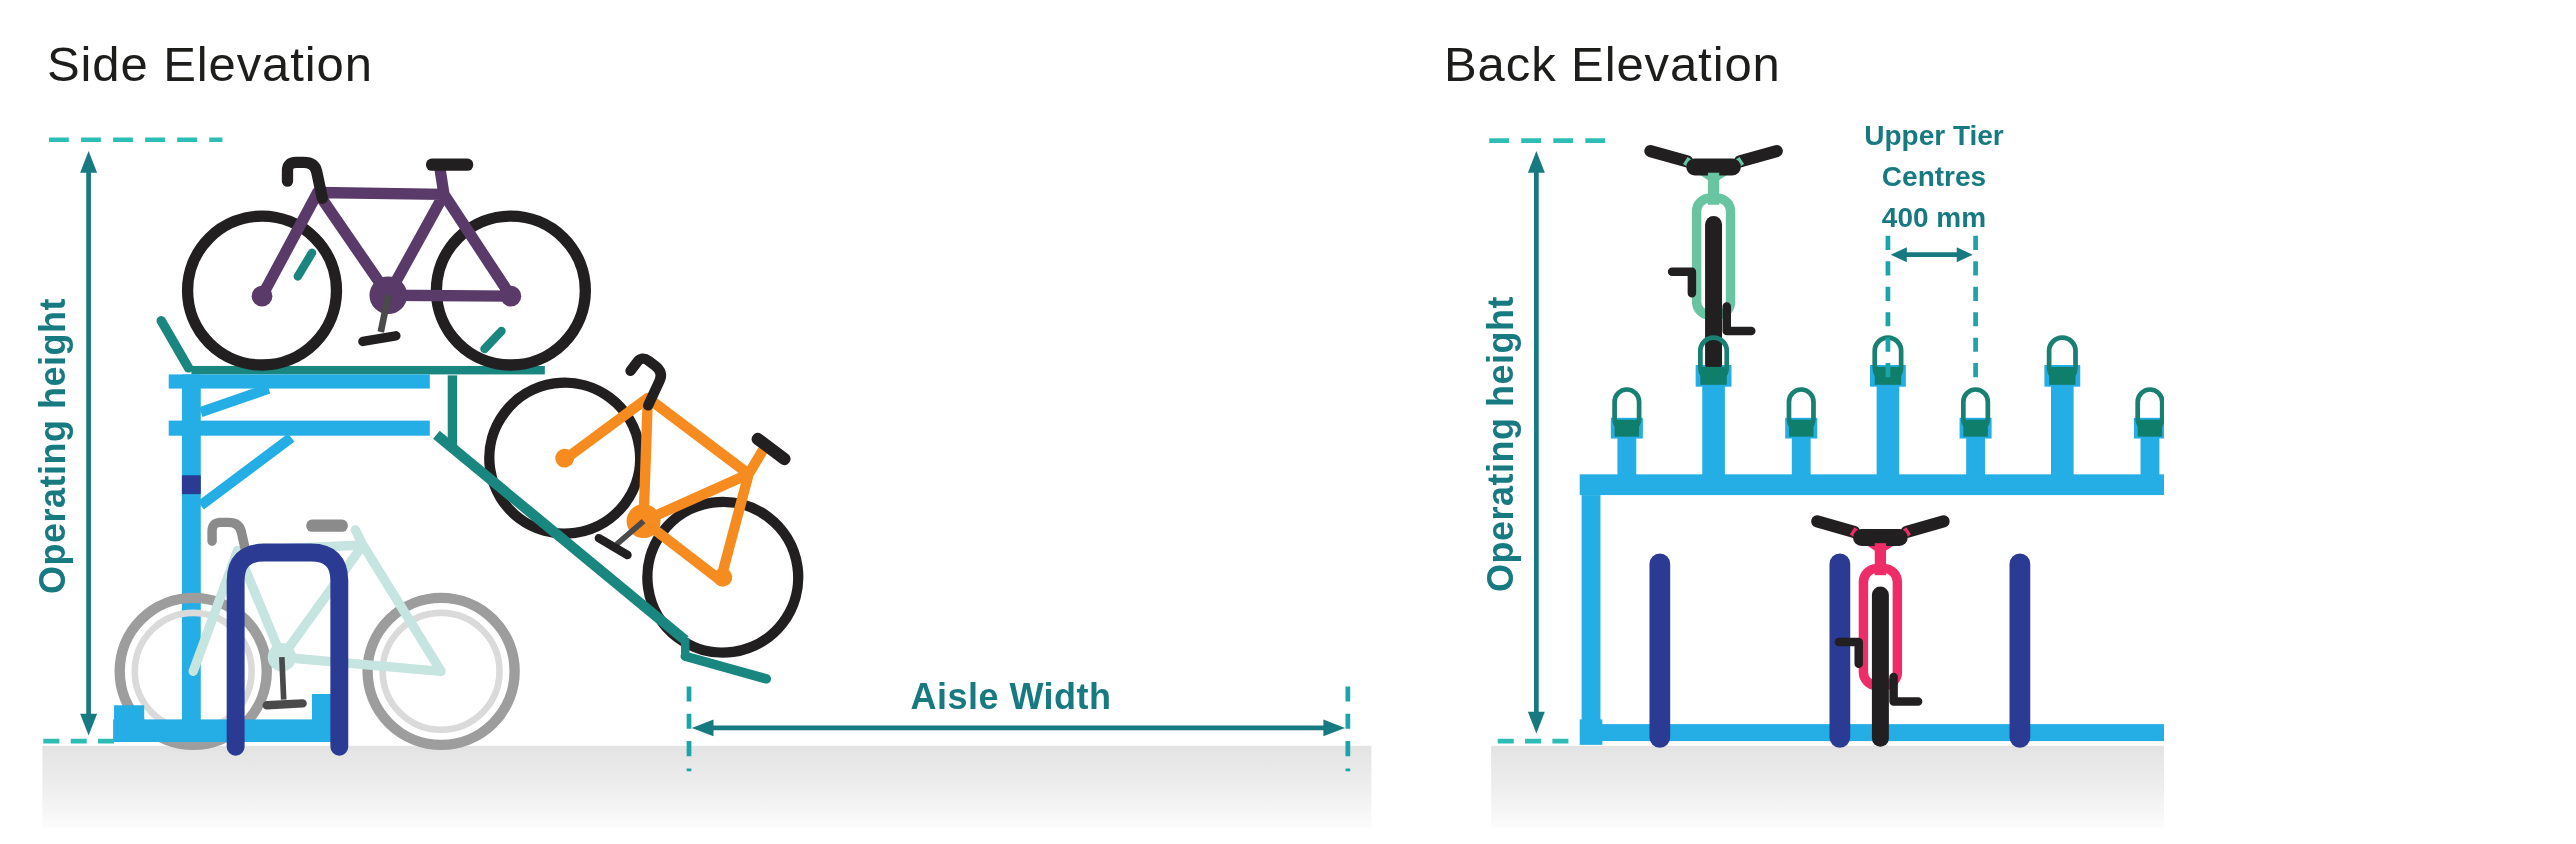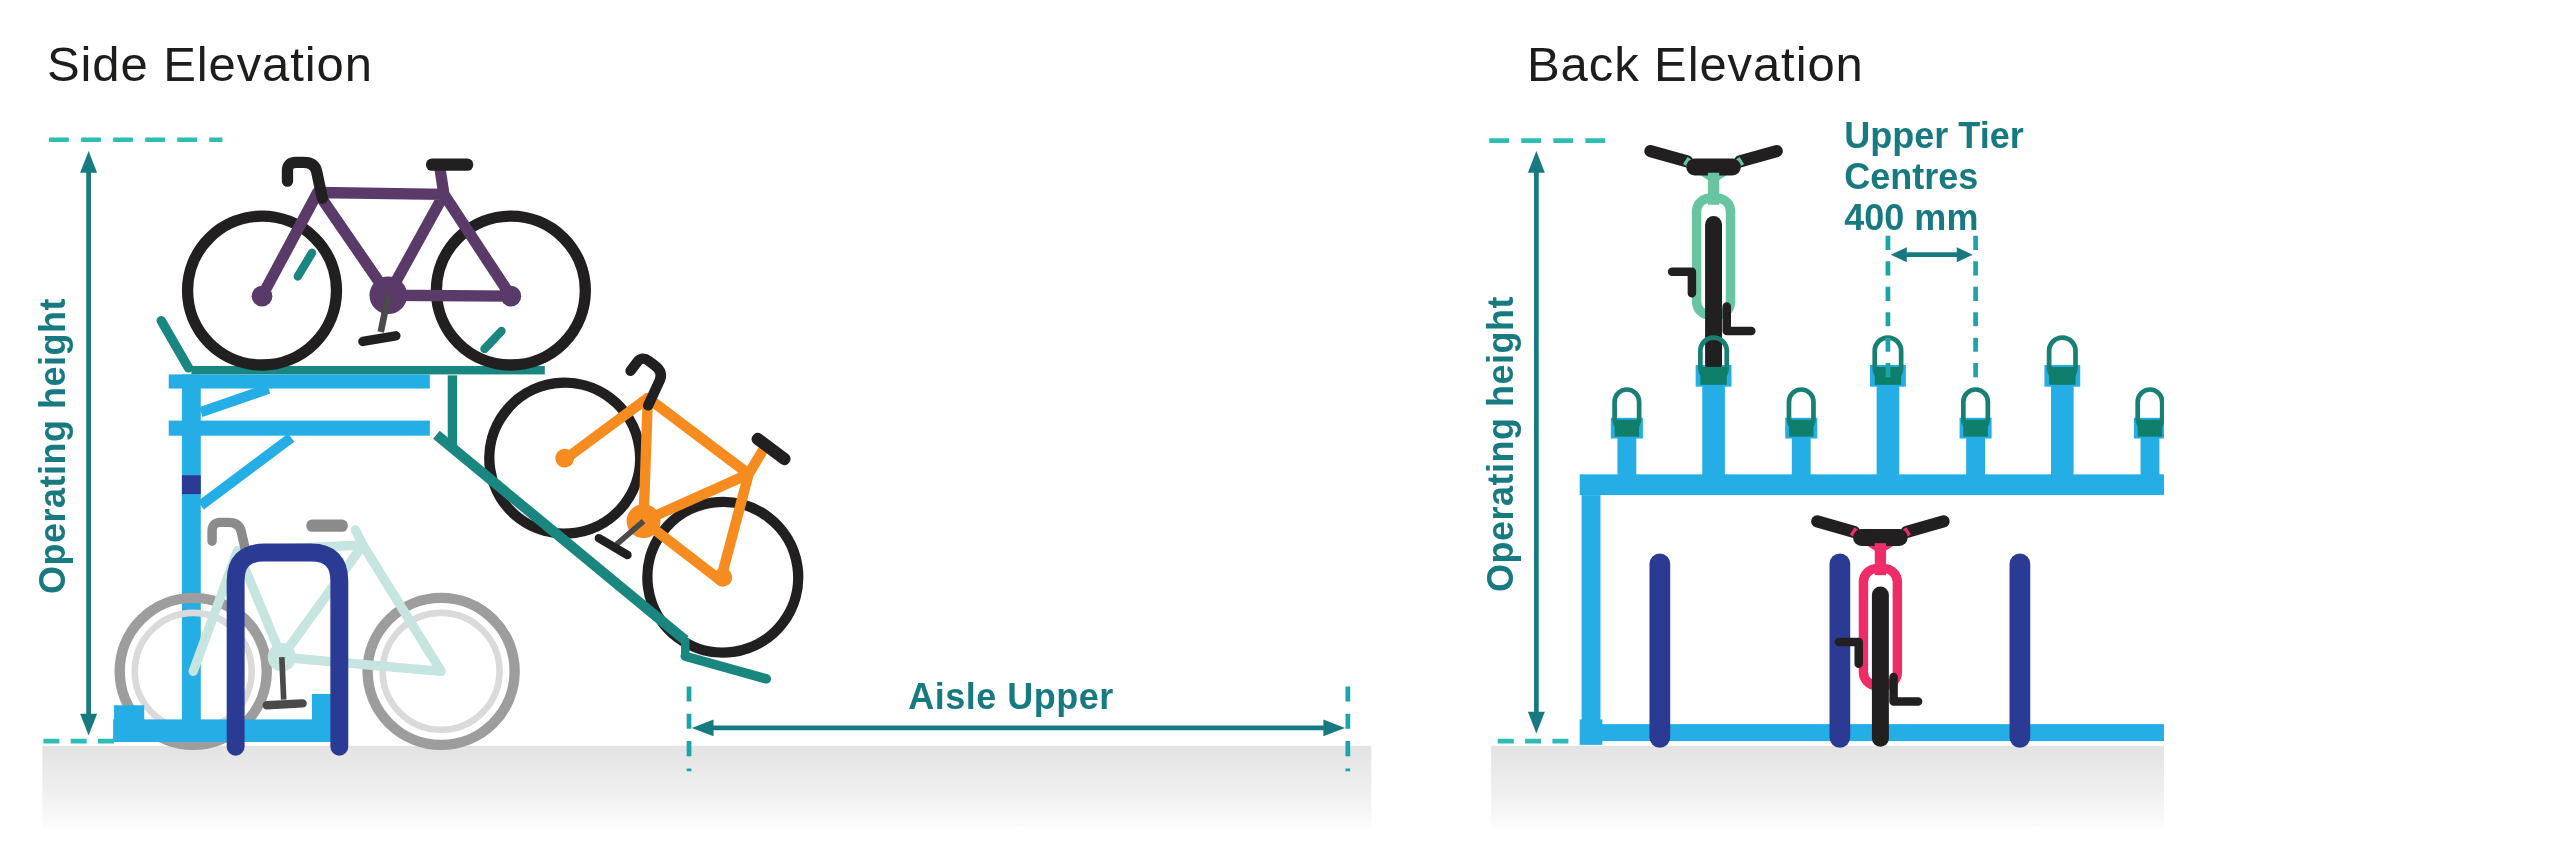--- a/index.html
+++ b/index.html
@@ -276,7 +276,7 @@
 </svg>
 
 <div class="title" style="left:47px;top:40px;">Side Elevation</div>
-<div class="title" style="left:1527px;top:40px;">Back Elevation</div>
+<div class="title" style="left:1444px;top:40px;">Back Elevation</div>
 
 <div class="dimlabel rot" style="left:53px;top:446px;">Operating height</div>
 <div class="dimlabel rot" style="left:1501px;top:444px;">Operating height</div>

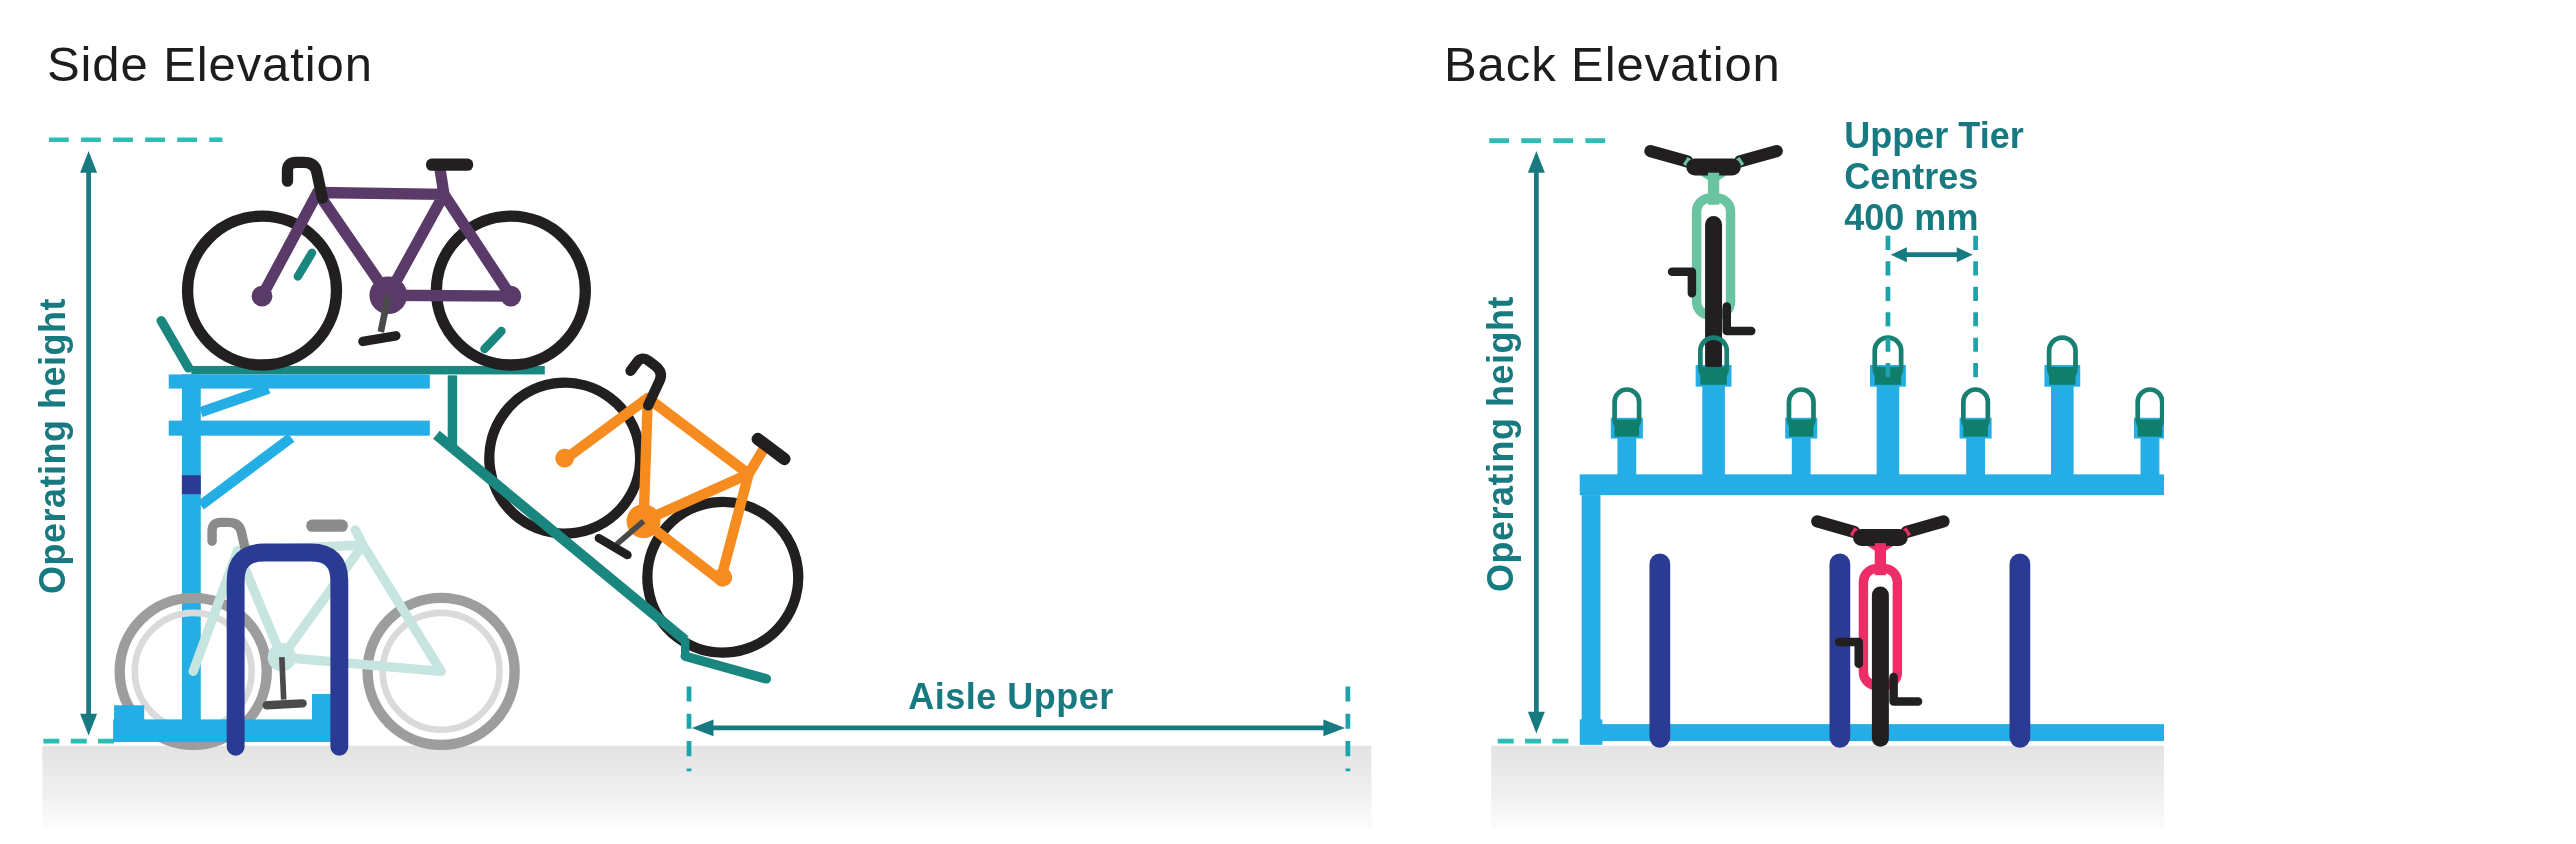--- a/index.html
+++ b/index.html
@@ -10,8 +10,8 @@
   .dimlabel{position:absolute;font-size:36px;font-weight:700;color:var(--dim_teal);white-space:nowrap;letter-spacing:0.5px;}
   .rot{transform:translate(-50%,-50%) rotate(-90deg);}
   .ctr{transform:translate(-50%,-50%);}
-  .tierblock{position:absolute;font-size:36px;font-weight:700;color:var(--dim_teal);
-             text-align:left;line-height:41px;transform:translateX(-50%);white-space:nowrap;}
+  .tierblock{position:absolute;font-size:28px;font-weight:700;color:var(--dim_teal);
+             text-align:center;line-height:41px;transform:translateX(-50%);white-space:nowrap;}
   
   .fb{fill:var(--rack_blue)} .fn{fill:var(--navy)} .ft{fill:var(--structure_teal)}
   .fc{fill:var(--clamp_teal)} .fk{fill:var(--bike_black)} .fp{fill:var(--purple)}

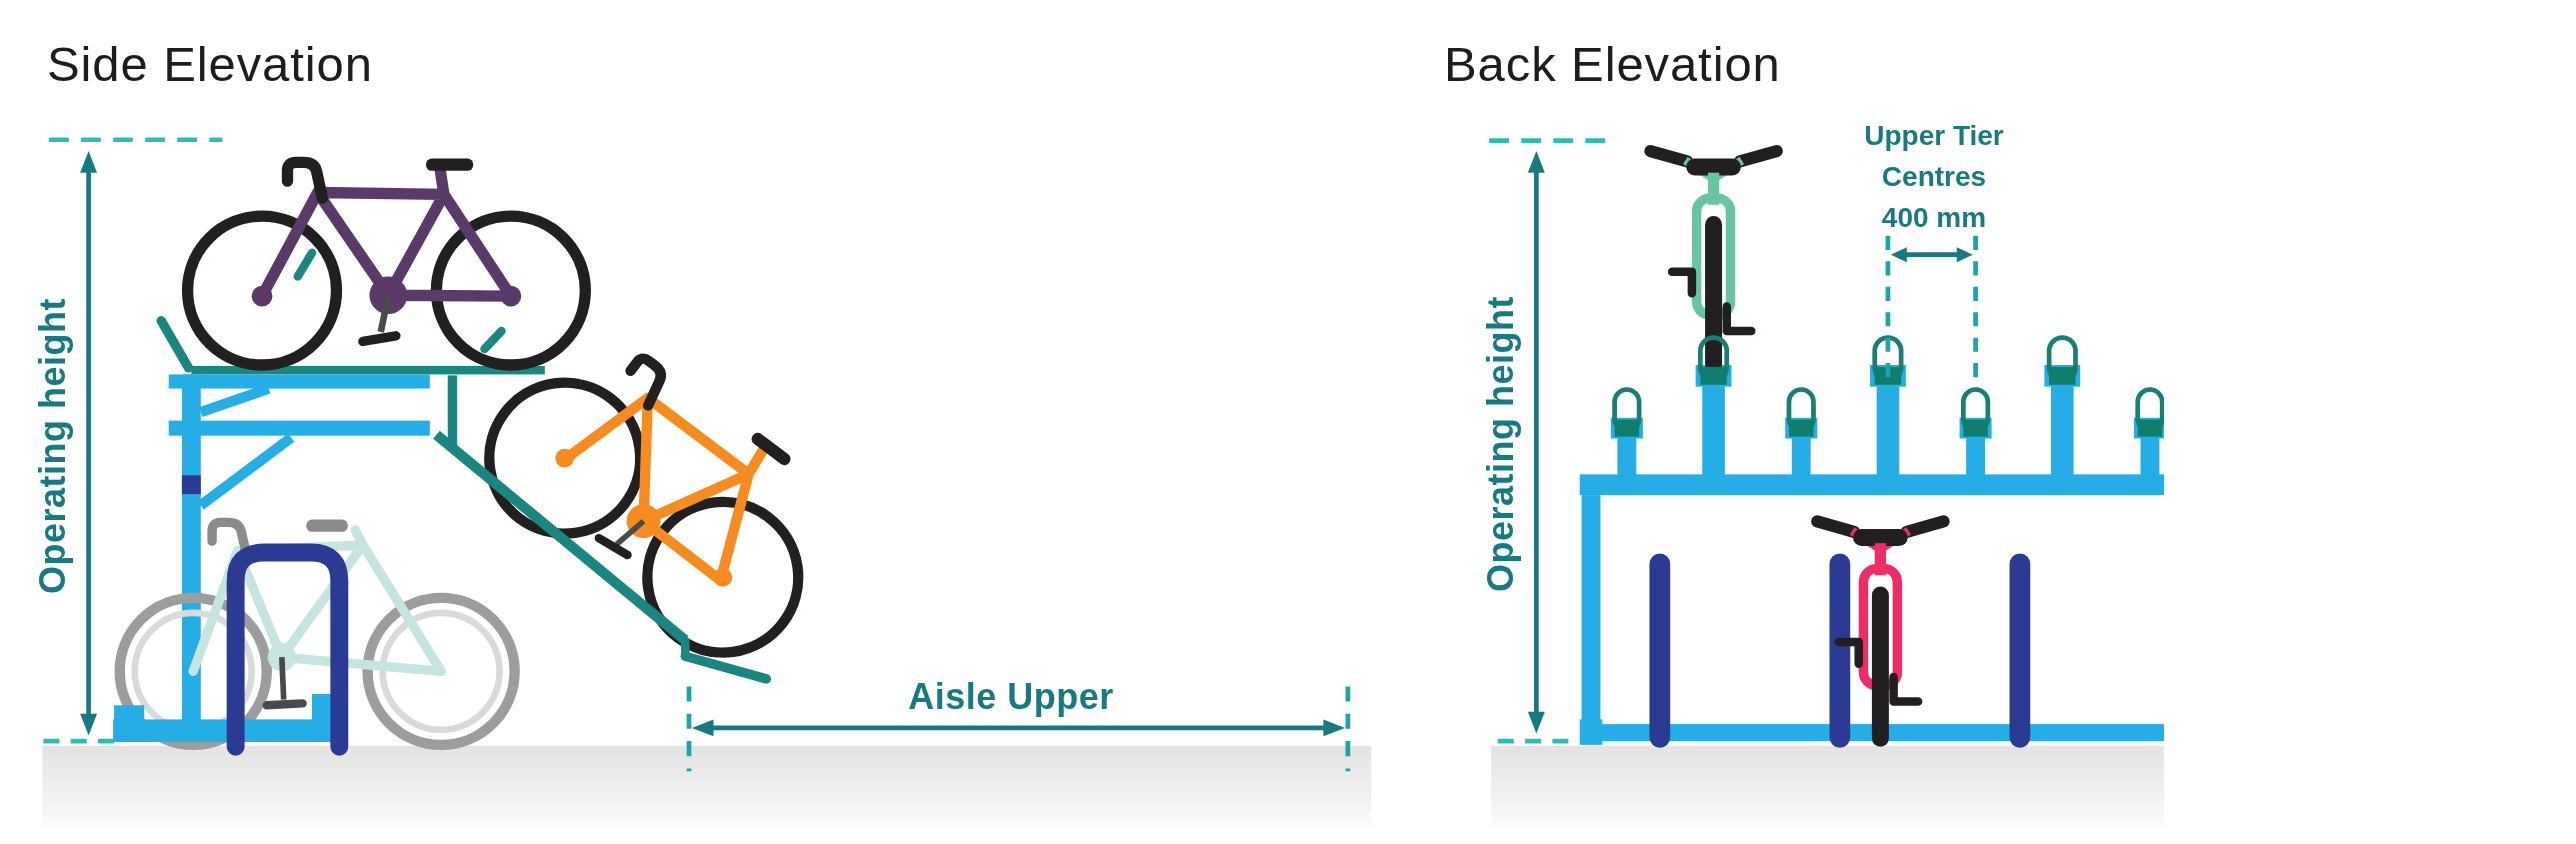--- a/index.html
+++ b/index.html
@@ -281,7 +281,7 @@
 <div class="dimlabel rot" style="left:53px;top:446px;">Operating height</div>
 <div class="dimlabel rot" style="left:1501px;top:444px;">Operating height</div>
 
-<div class="dimlabel ctr" style="left:1011px;top:697px;">Aisle Upper</div>
+<div class="dimlabel ctr" style="left:1011px;top:697px;">Aisle Width</div>
 
 <div class="tierblock" style="left:1934px;top:115px;">
   <div>Upper Tier</div>

